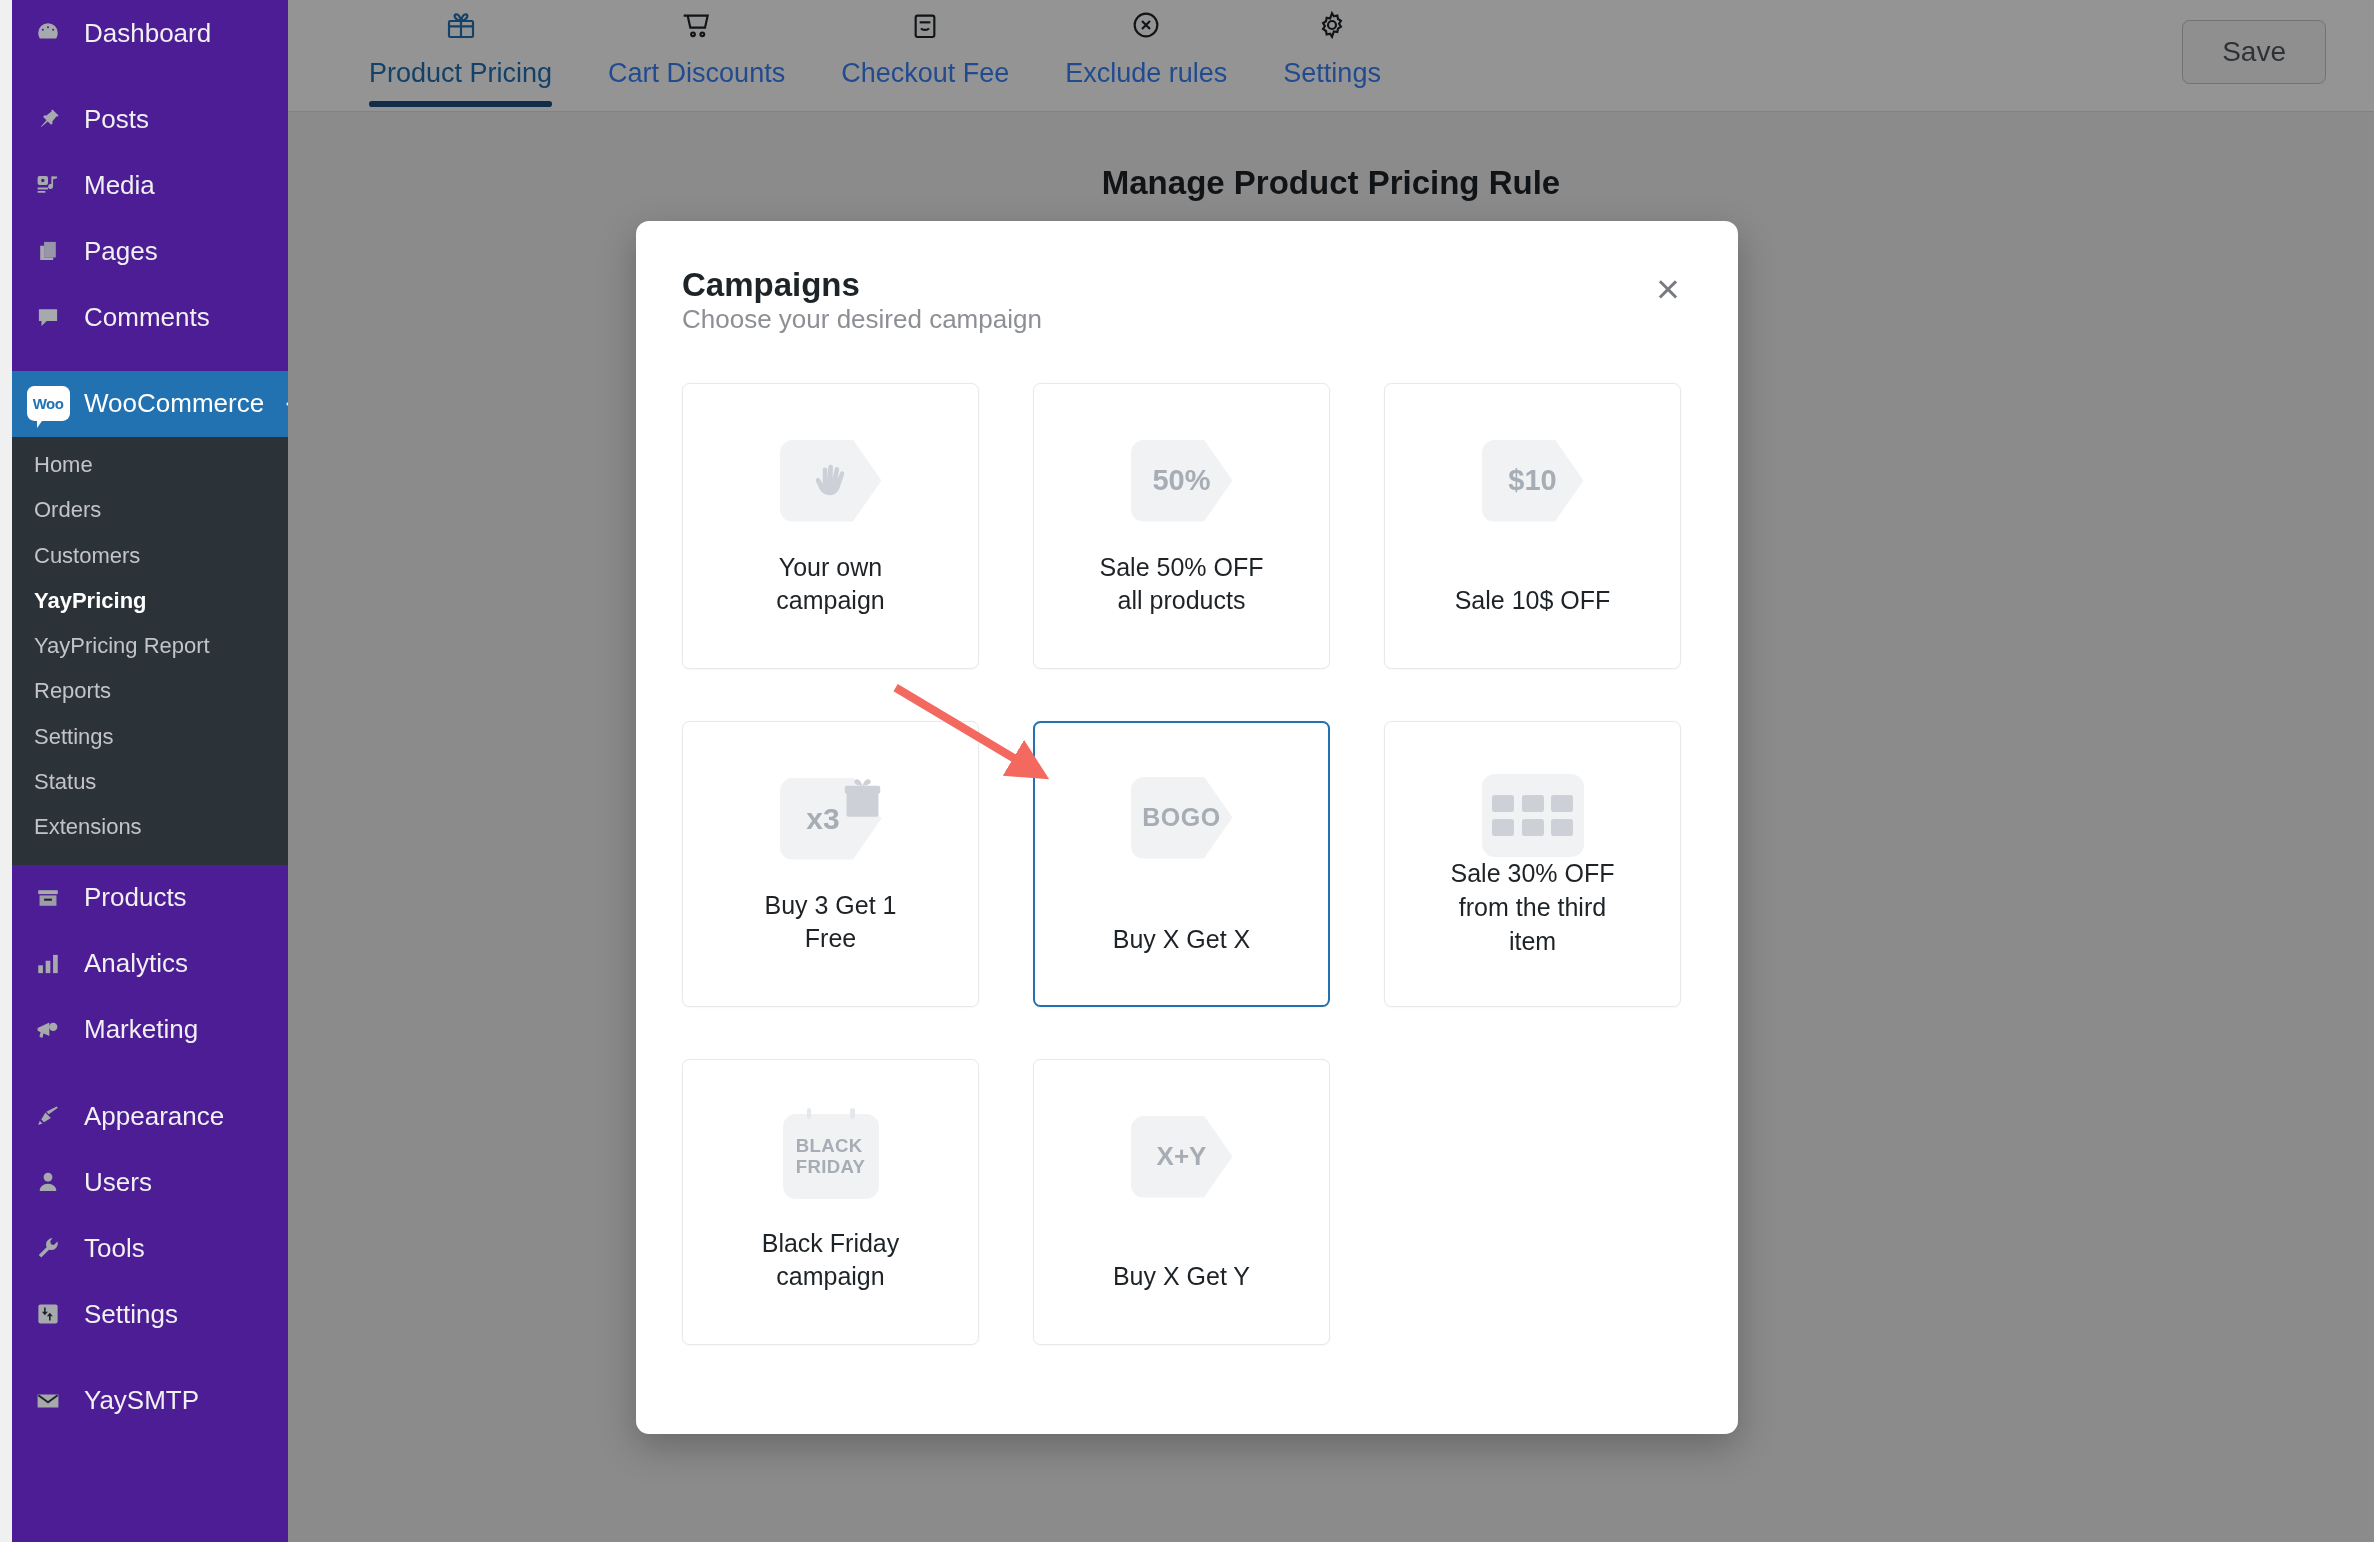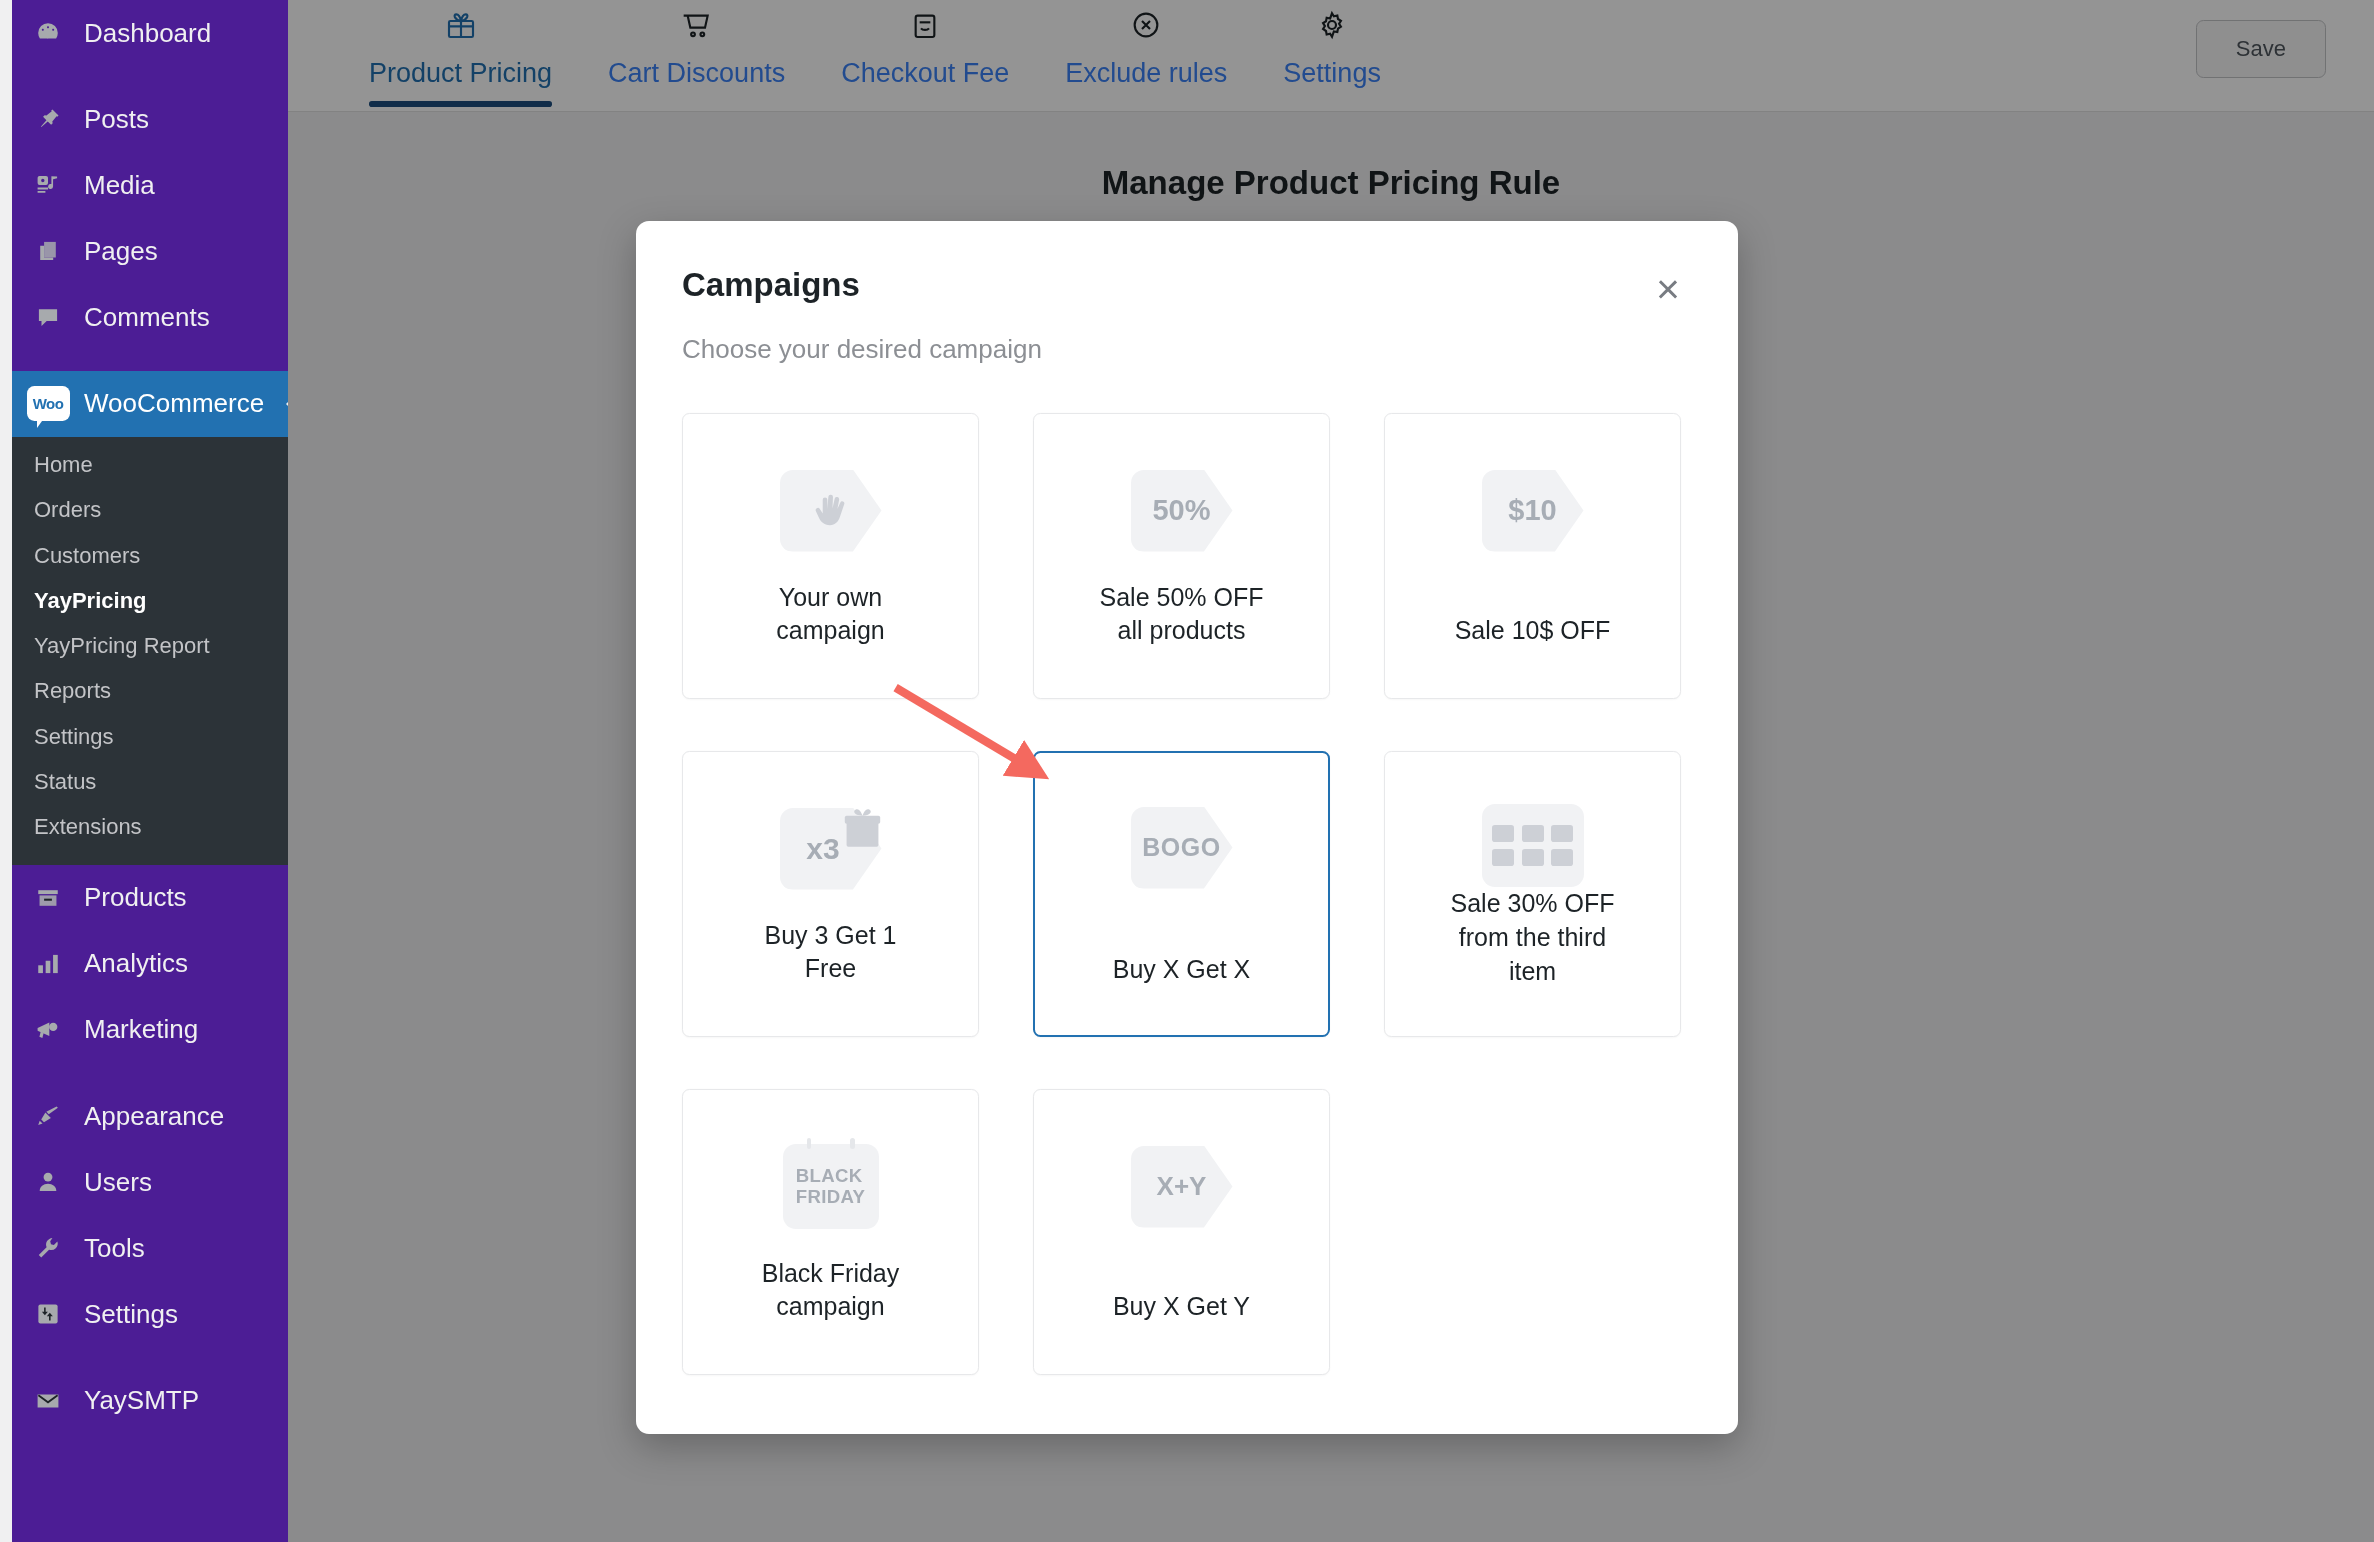--- a/index.html
+++ b/index.html
@@ -114,7 +114,7 @@
   .save-btn {
     position: absolute; right: 48px; top: 20.4px;
     padding: 15px 39px;
-    font-size: 22px;
+    font-size: 28px;
     color: #50575e;
     background: #f6f7f7;
     border: 0.9px solid #c3c4c7;

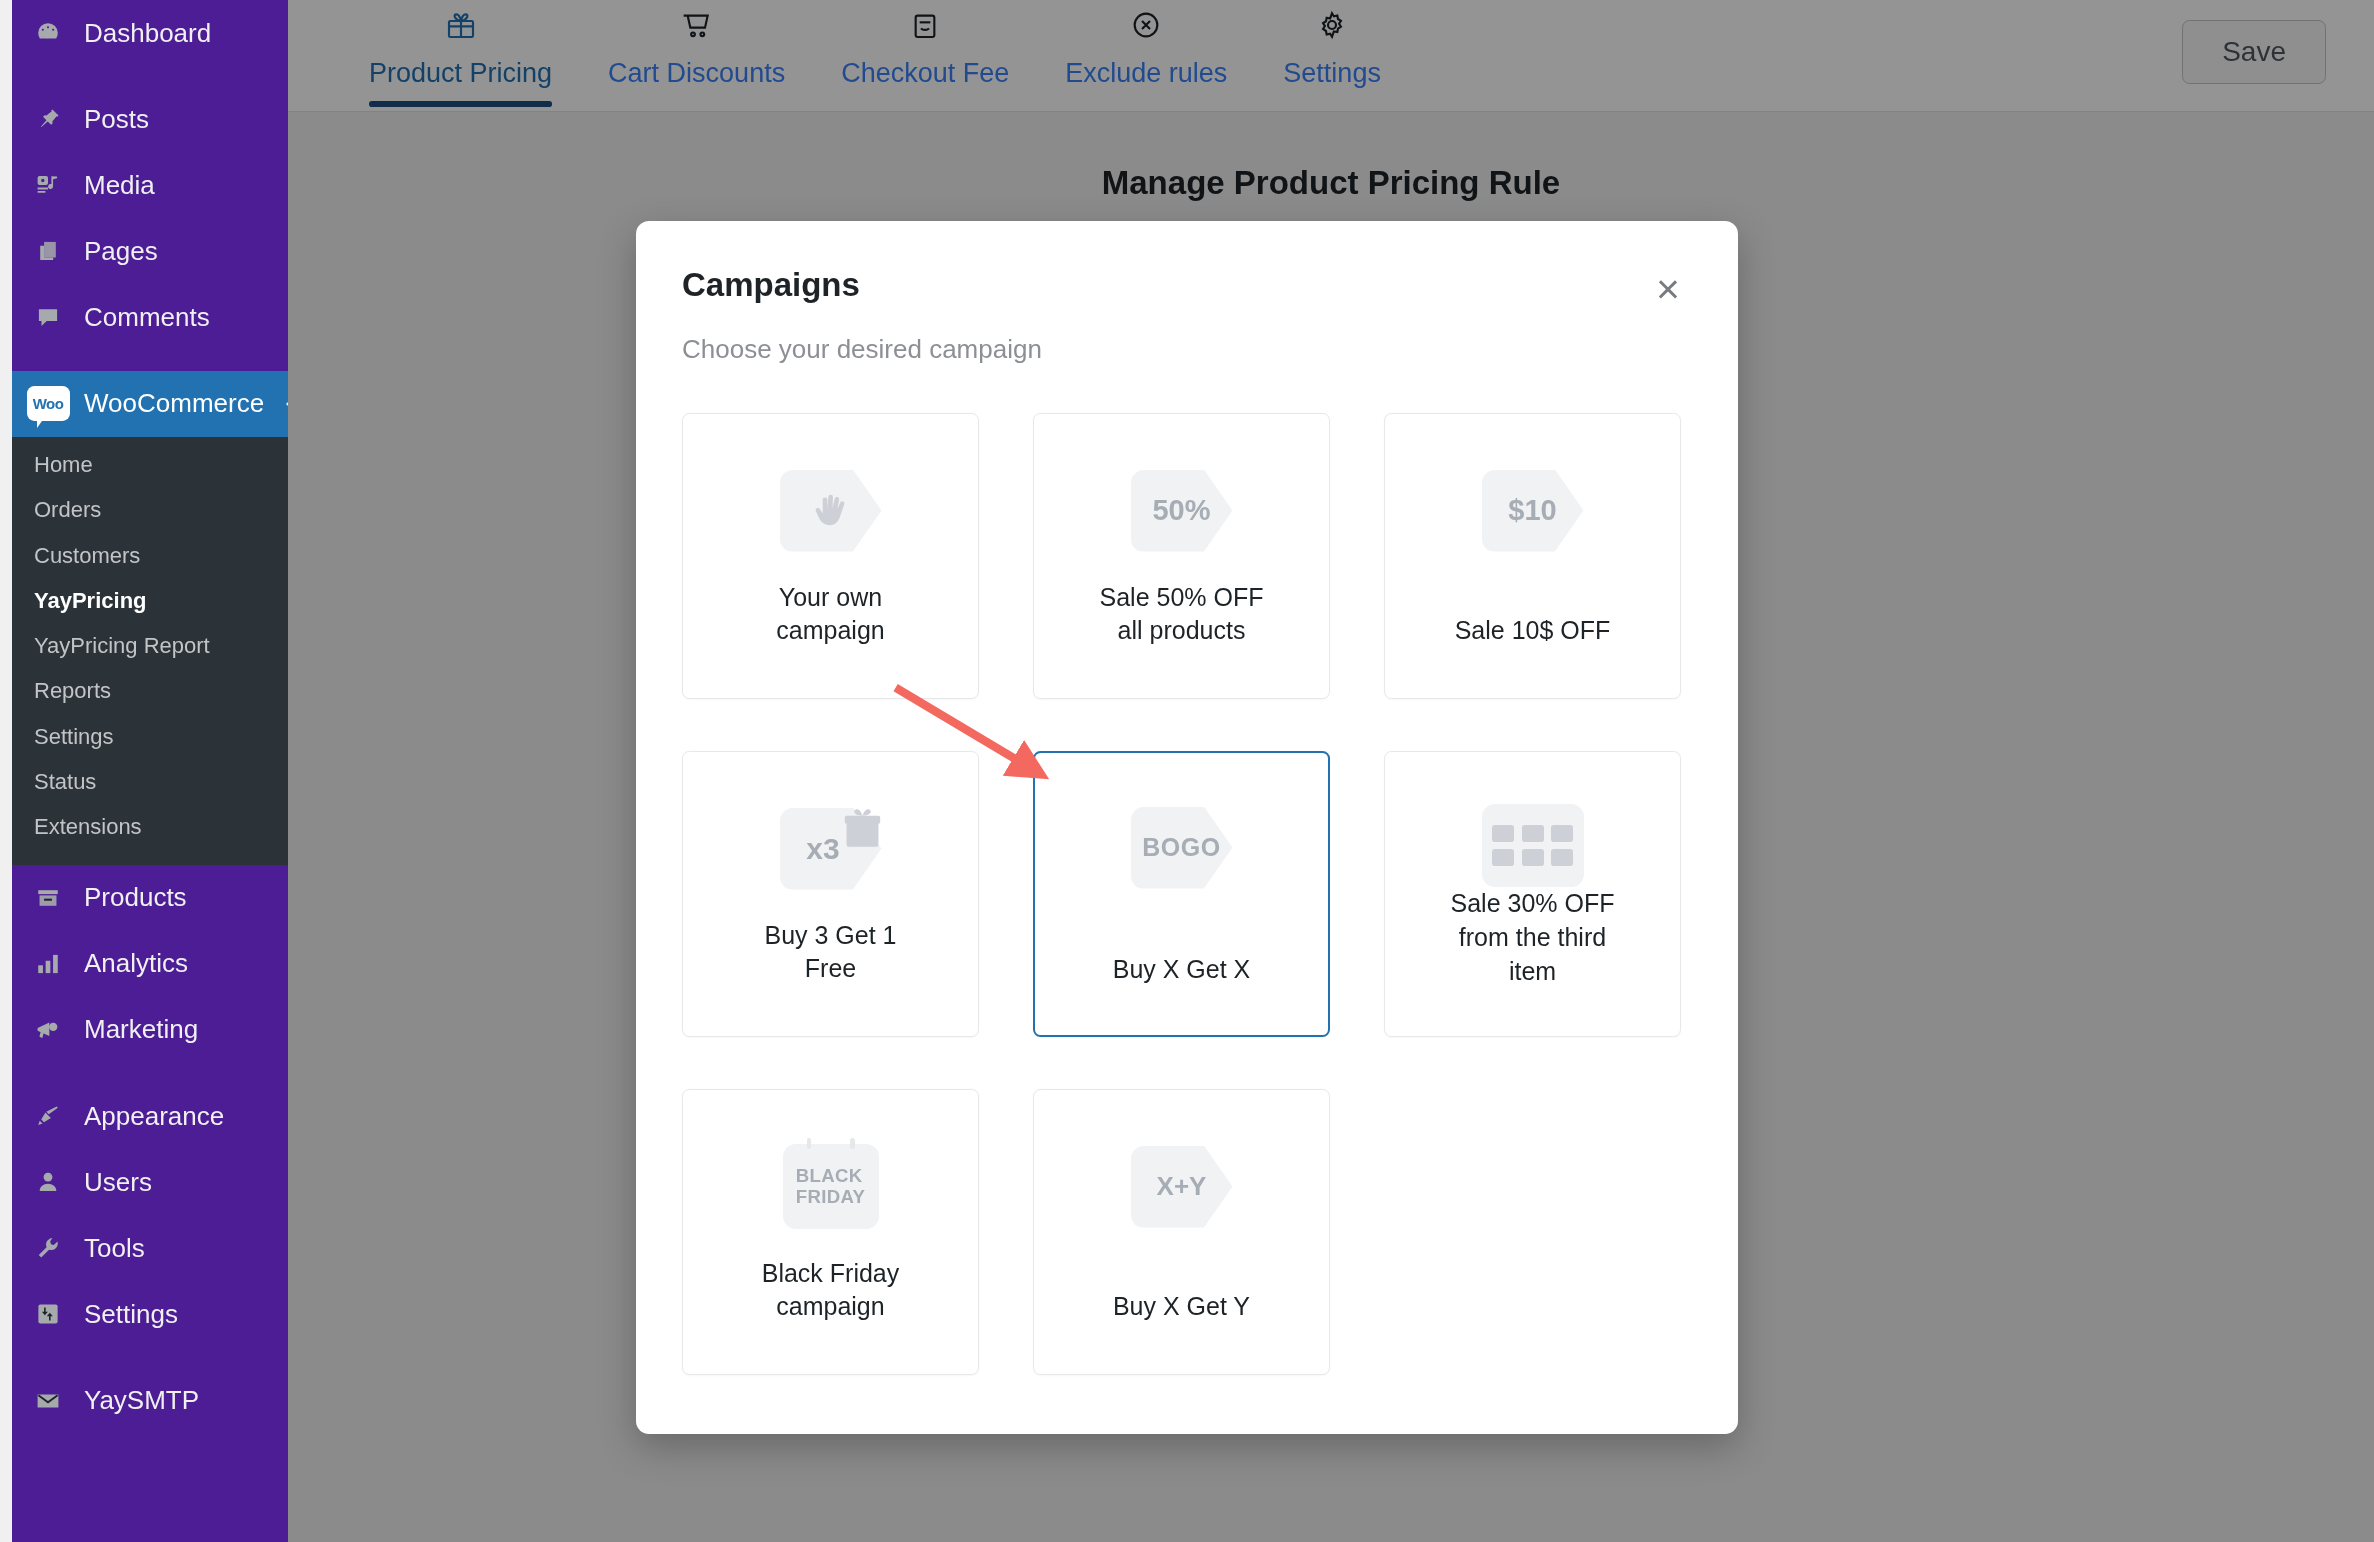--- a/index.html
+++ b/index.html
@@ -143,7 +143,7 @@
     padding: 45px 46px 0 46px;
   }
   .modal-title { font-size: 33px; font-weight: bold; color: #1d2327; }
-  .modal-sub { margin-top: 30px; font-size: 26px; color: #8c8f94; }
+  .modal-sub { font-size: 26px; color: #8c8f94; }
   .modal-close {
     position: absolute; right: 45px; top: 43px;
     width: 50px; height: 50px;

